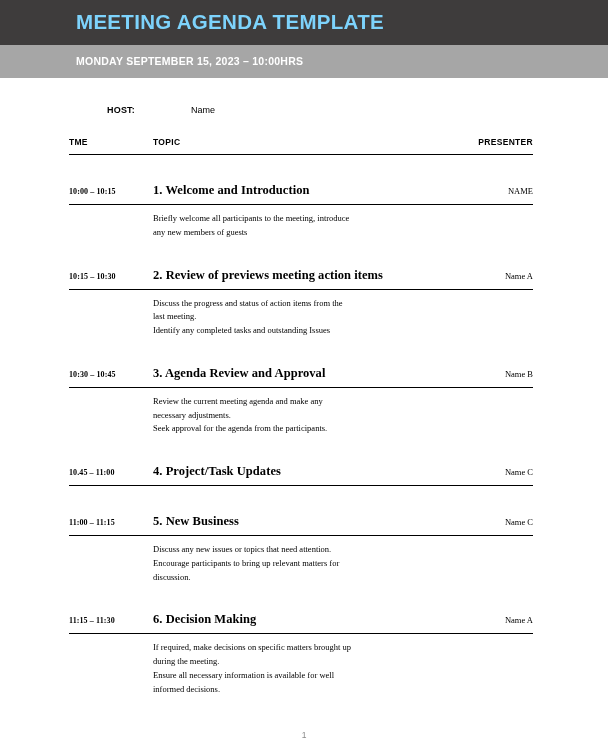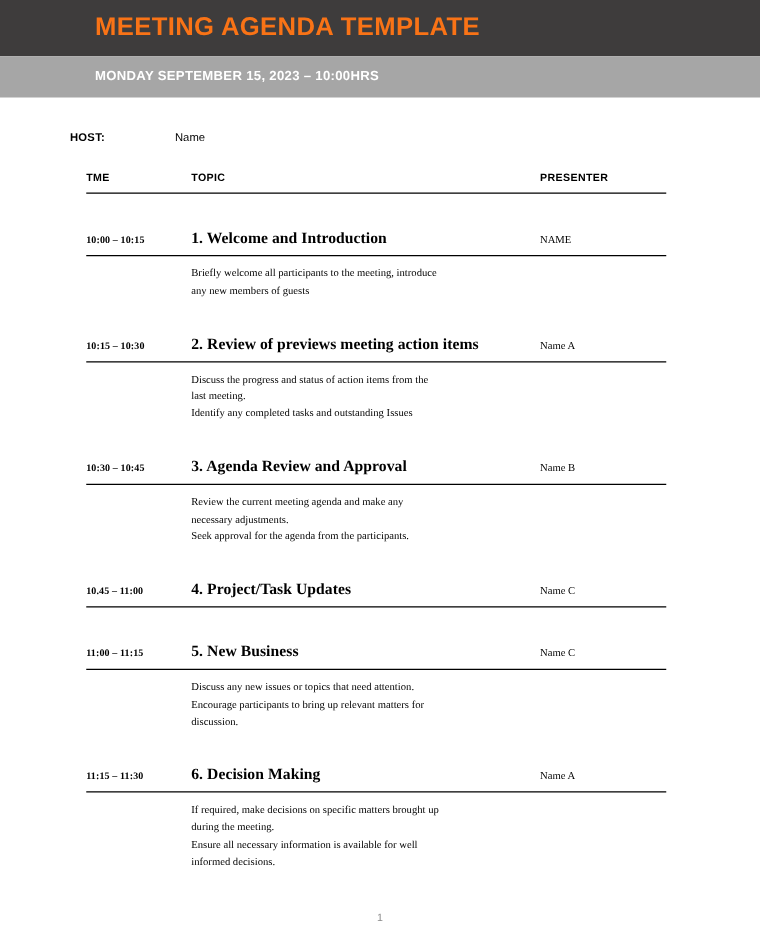--- a/index.html
+++ b/index.html
@@ -148,7 +148,7 @@
 <body>
 
 <div class="title-bar" style="background: rgb(62, 60, 60);">
-  <div class="doc-title" style="color: #f97316;">MEETING AGENDA TEMPLATE</div>
+  <div class="doc-title" style="color: #7dd3fc;">MEETING AGENDA TEMPLATE</div>
 </div>
 
 <div class="subtitle-bar" style="background: rgb(166, 166, 166);">

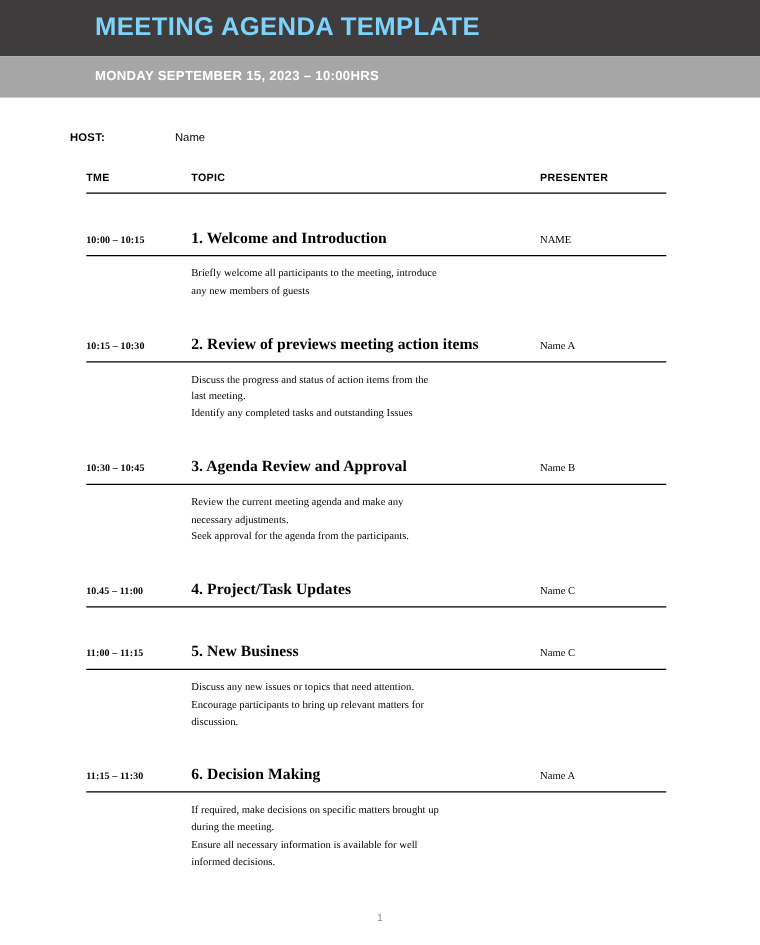--- a/index.html
+++ b/index.html
@@ -52,7 +52,7 @@
   
   .meta {
     margin-top: 27px;
-    padding-left: 56px;
+    padding-left: 107px;
   }
   .meta-row {
     display: flex;

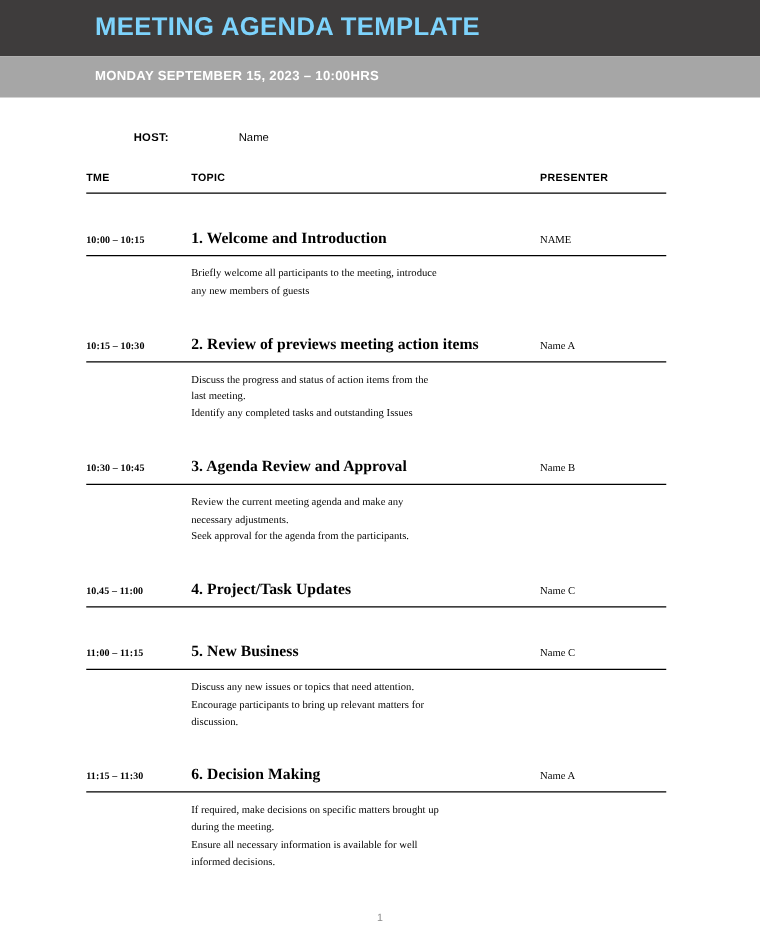--- a/index.html
+++ b/index.html
@@ -79,7 +79,7 @@
   }
   .col-time   { width: 84px; flex: 0 0 84px; }
   .col-topic  { flex: 1 1 auto; }
-  .col-pres   { width: 101px; flex: 0 0 101px; }
+  .col-pres   { width: 101px; flex: 0 0 101px; text-align: right; }
 
   .head-row {
     display: flex;

